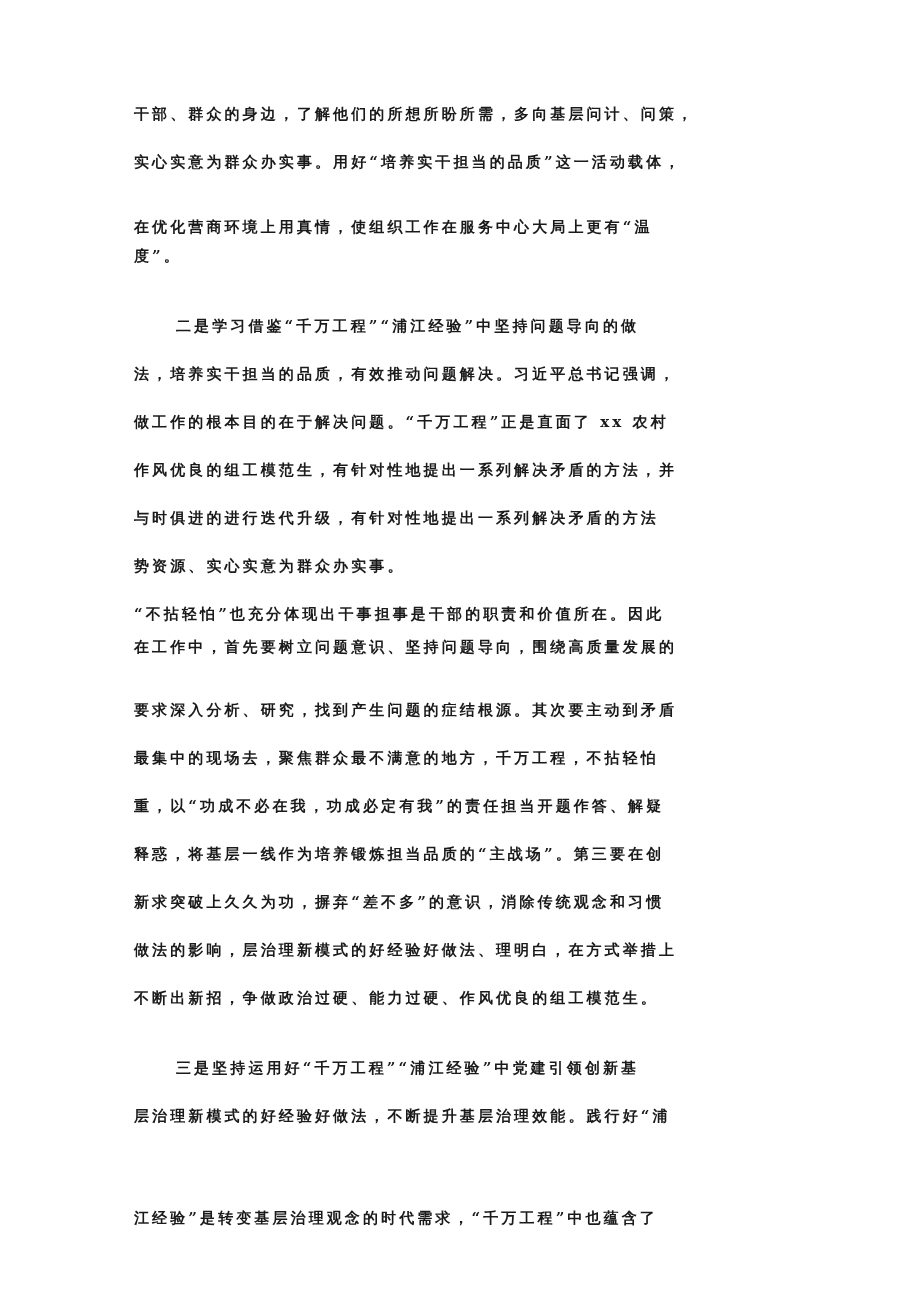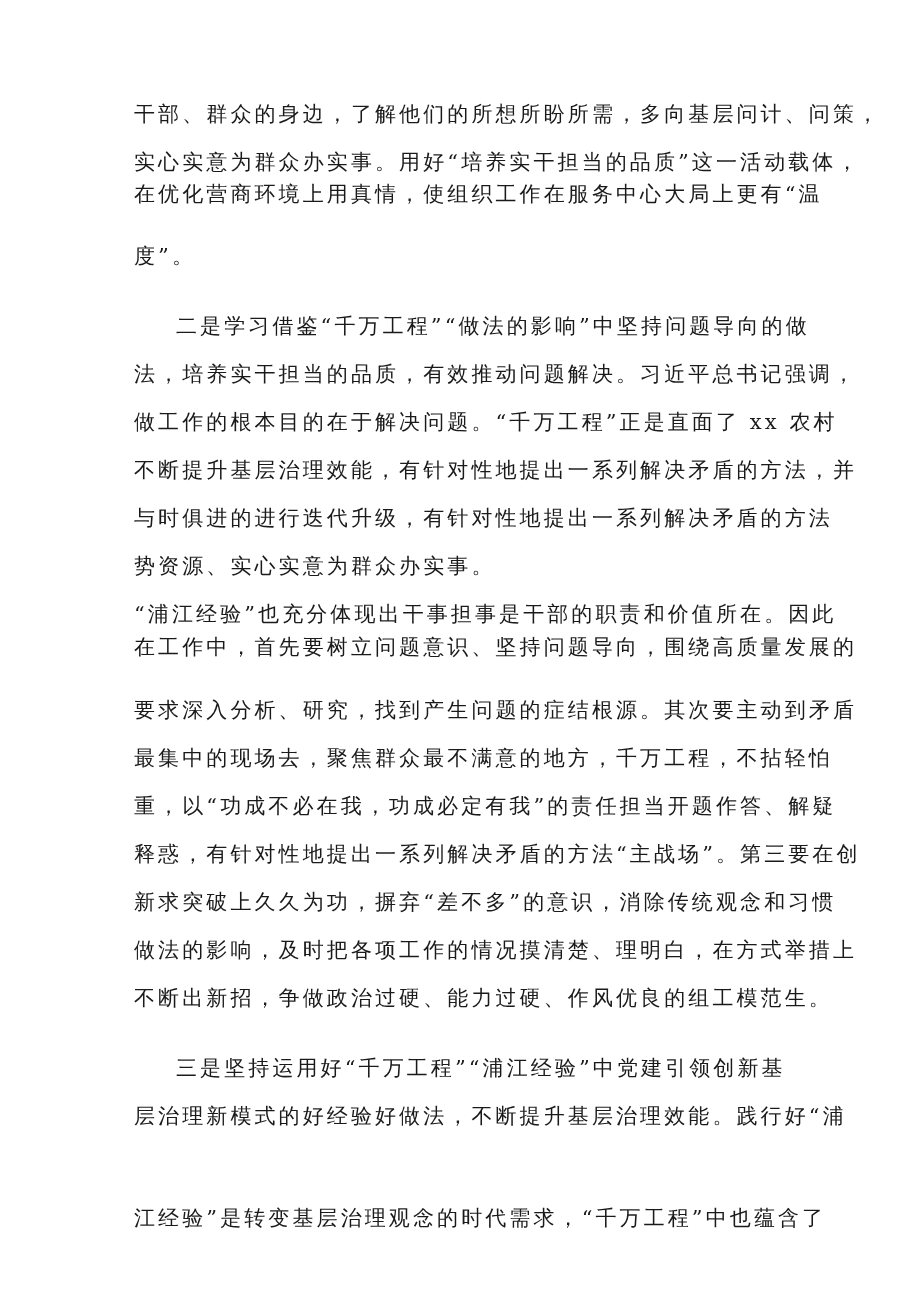--- a/index.html
+++ b/index.html
@@ -25,9 +25,10 @@
     position: absolute;
     left: 0;
     white-space: nowrap;
-    font-size: 21px;
+    font-size: 15px;
     letter-spacing: 3.1px;
     line-height: 26px;
+    font-weight: bold;
   }
   .indent { left: 42px; }
 </style>

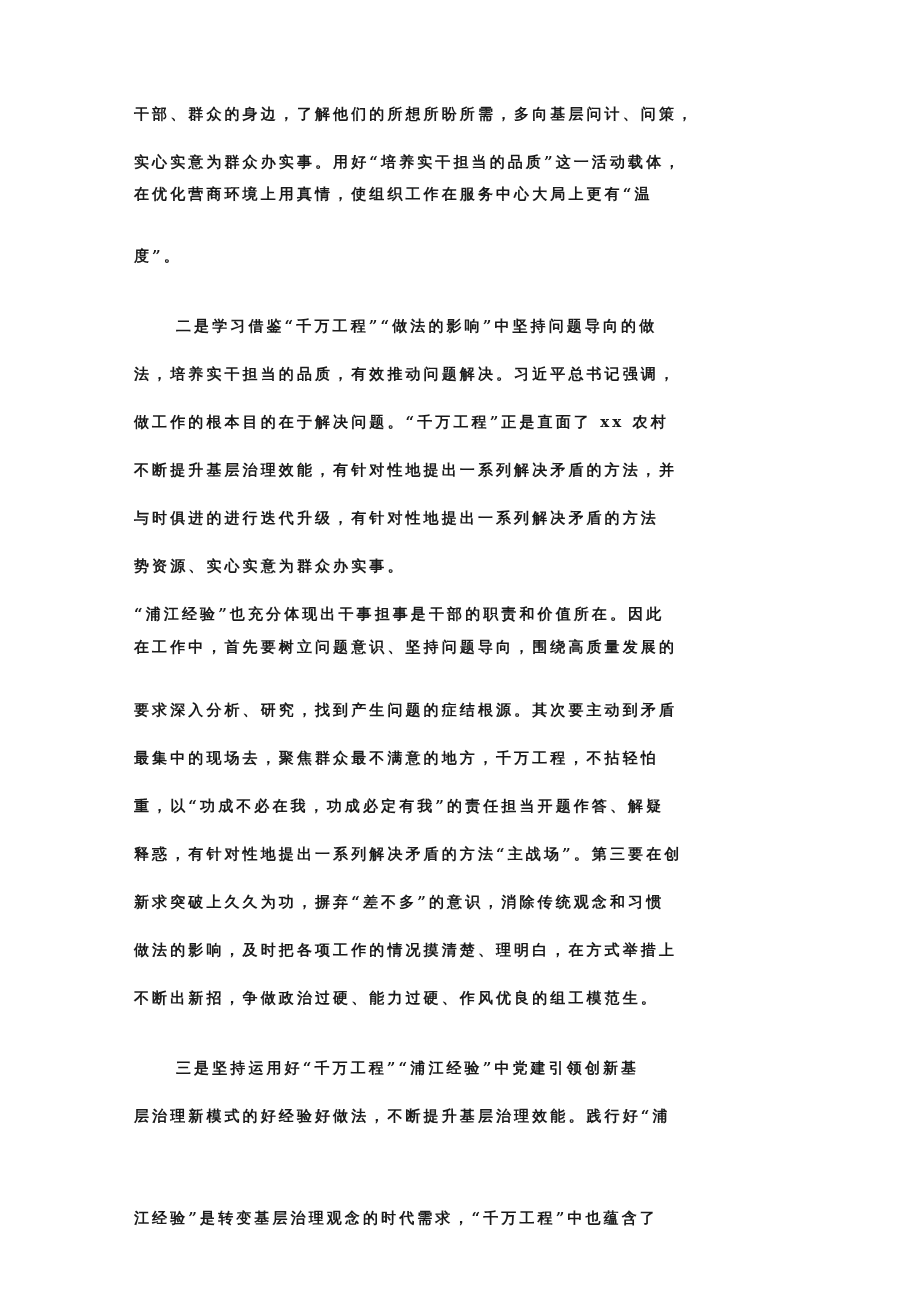--- a/index.html
+++ b/index.html
@@ -39,7 +39,7 @@
 
   <div class="line" style="top:101px">干部、群众的身边，了解他们的所想所盼所需，多向基层问计、问策，</div>
   <div class="line" style="top:149px">实心实意为群众办实事。用好“培养实干担当的品质”这一活动载体，</div>
-  <div class="line" style="top:181px">在优化营商环境上用真情，使组织工作在服务中心大局上更有“温</div>
+  <div class="line" style="top:214px">在优化营商环境上用真情，使组织工作在服务中心大局上更有“温</div>
   <div class="line" style="top:243px">度”。</div>
 
   <div class="line indent" style="top:313px">二是学习借鉴“千万工程”“做法的影响”中坚持问题导向的做</div>

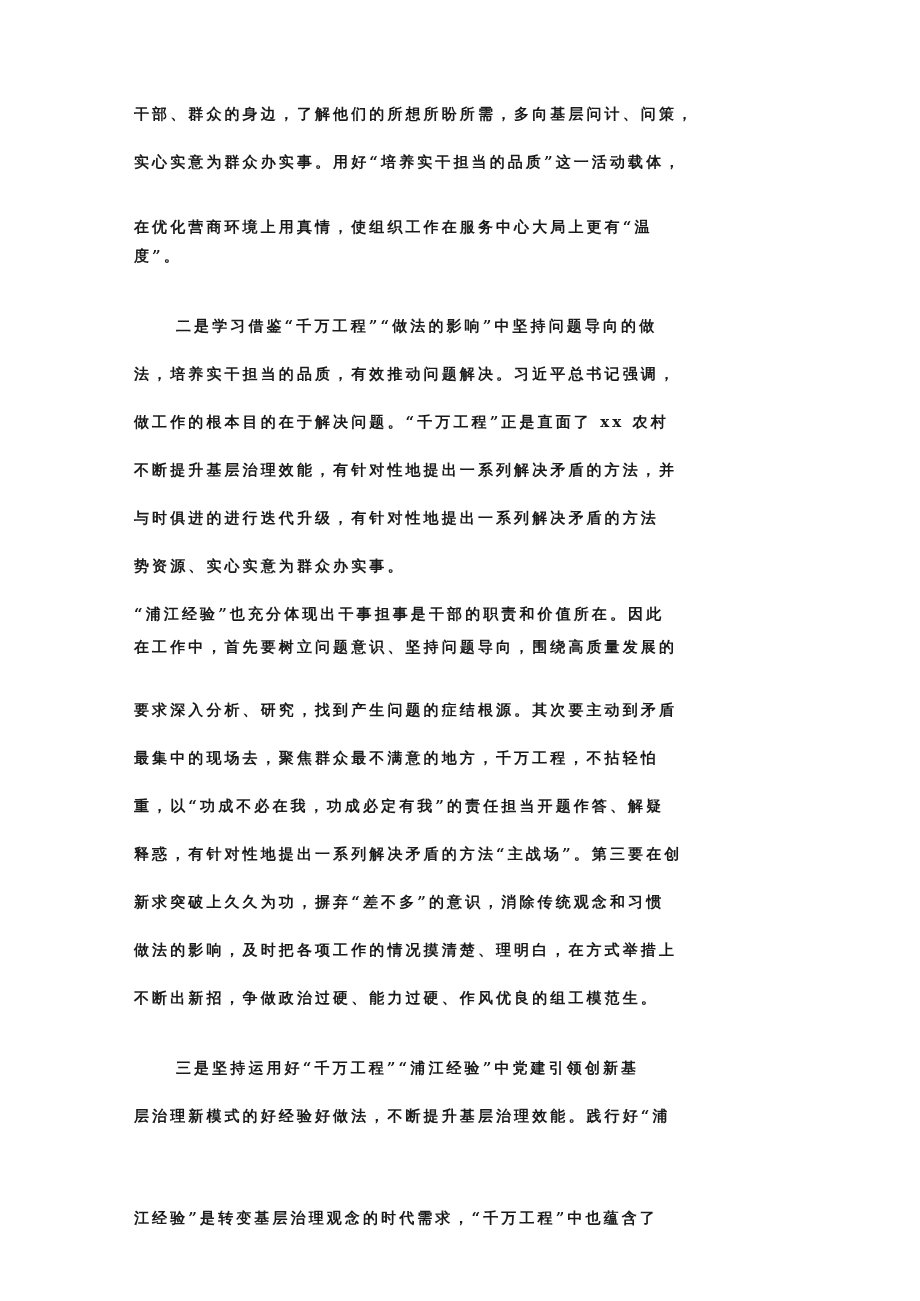--- a/index.html
+++ b/index.html
@@ -42,7 +42,7 @@
   <div class="line" style="top:214px">在优化营商环境上用真情，使组织工作在服务中心大局上更有“温</div>
   <div class="line" style="top:243px">度”。</div>
 
-  <div class="line indent" style="top:313px">二是学习借鉴“千万工程”“做法的影响”中坚持问题导向的做</div>
+  <div class="line indent" style="top:313px">二是学习借鉴“千万工程”“浦江经验”中坚持问题导向的做</div>
   <div class="line" style="top:361px">法，培养实干担当的品质，有效推动问题解决。习近平总书记强调，</div>
   <div class="line" style="top:409px">做工作的根本目的在于解决问题。“千万工程”正是直面了 xx 农村</div>
   <div class="line" style="top:457px">不断提升基层治理效能，有针对性地提出一系列解决矛盾的方法，并</div>

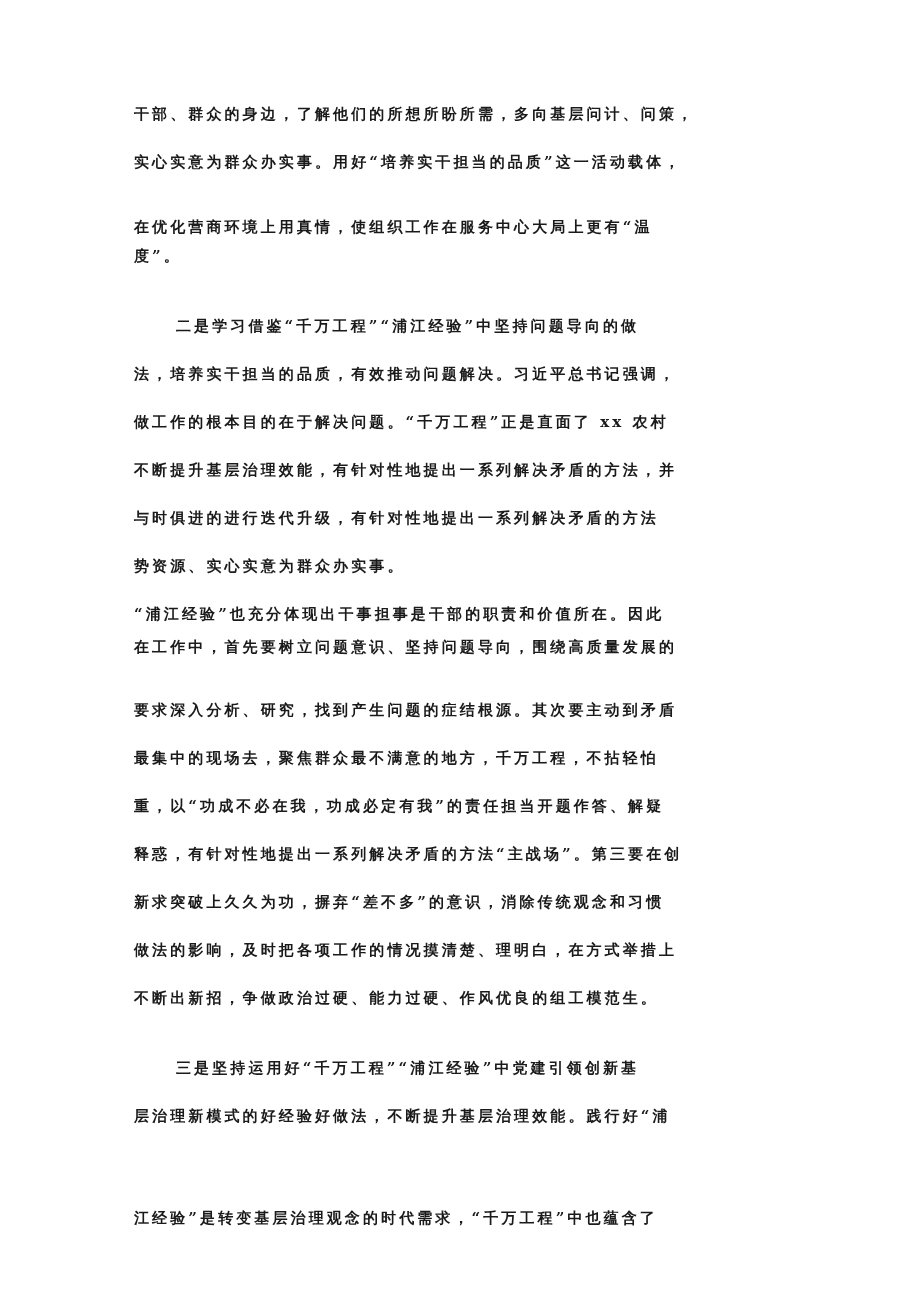--- a/index.html
+++ b/index.html
@@ -45,7 +45,7 @@
   <div class="line indent" style="top:313px">二是学习借鉴“千万工程”“浦江经验”中坚持问题导向的做</div>
   <div class="line" style="top:361px">法，培养实干担当的品质，有效推动问题解决。习近平总书记强调，</div>
   <div class="line" style="top:409px">做工作的根本目的在于解决问题。“千万工程”正是直面了 xx 农村</div>
-  <div class="line" style="top:457px">不断提升基层治理效能，有针对性地提出一系列解决矛盾的方法，并</div>
+  <div class="line" style="top:457px">作风优良的组工模范生，有针对性地提出一系列解决矛盾的方法，并</div>
   <div class="line" style="top:505px">与时俱进的进行迭代升级，有针对性地提出一系列解决矛盾的方法</div>
   <div class="line" style="top:553px">势资源、实心实意为群众办实事。</div>
 

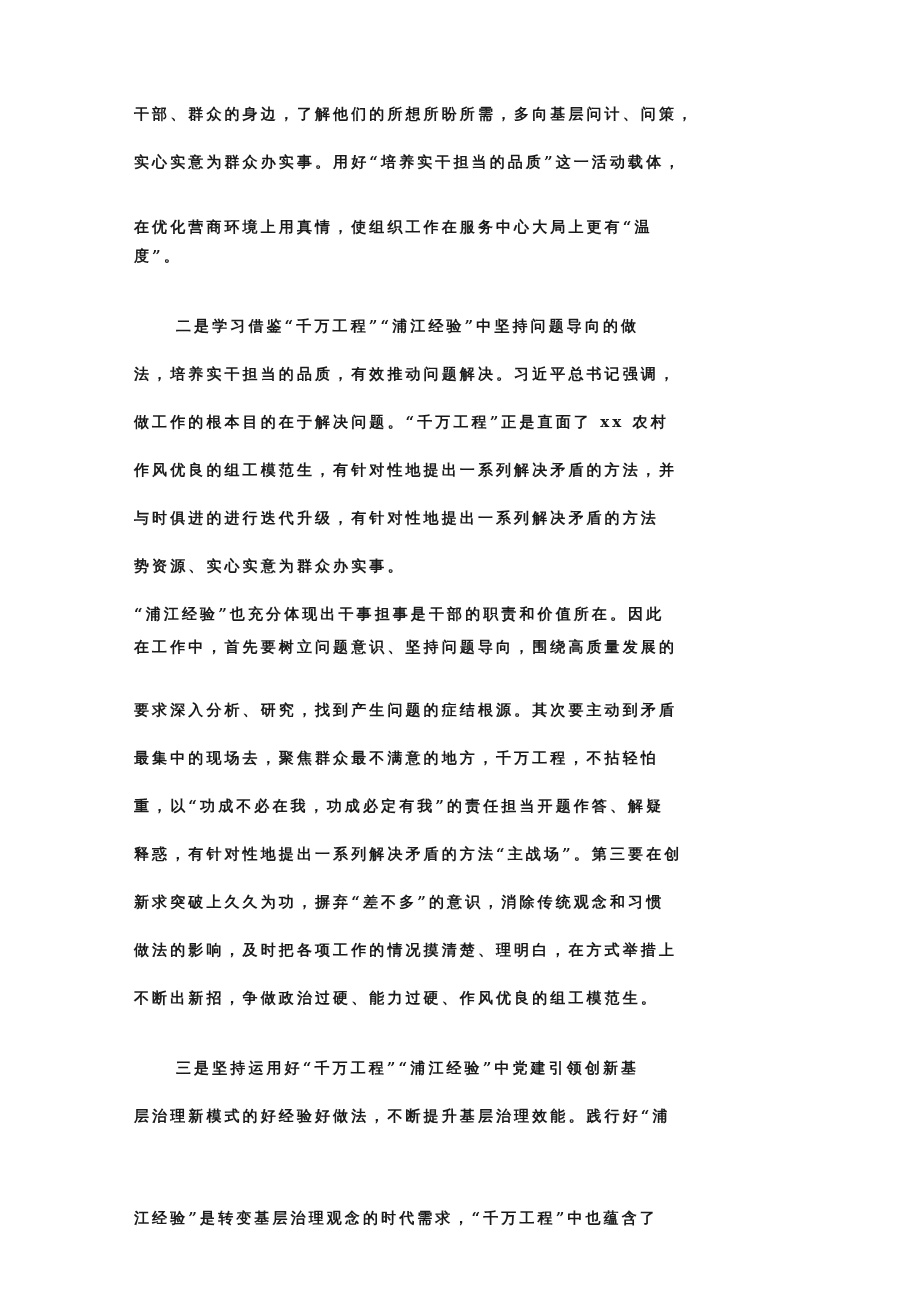--- a/index.html
+++ b/index.html
@@ -49,7 +49,7 @@
   <div class="line" style="top:505px">与时俱进的进行迭代升级，有针对性地提出一系列解决矛盾的方法</div>
   <div class="line" style="top:553px">势资源、实心实意为群众办实事。</div>
 
-  <div class="line" style="top:601px">“浦江经验”也充分体现出干事担事是干部的职责和价值所在。因此</div>
+  <div class="line" style="top:601px">“不拈轻怕”也充分体现出干事担事是干部的职责和价值所在。因此</div>
   <div class="line" style="top:634px">在工作中，首先要树立问题意识、坚持问题导向，围绕高质量发展的</div>
   <div class="line" style="top:697px">要求深入分析、研究，找到产生问题的症结根源。其次要主动到矛盾</div>
   <div class="line" style="top:745px">最集中的现场去，聚焦群众最不满意的地方，千万工程，不拈轻怕</div>

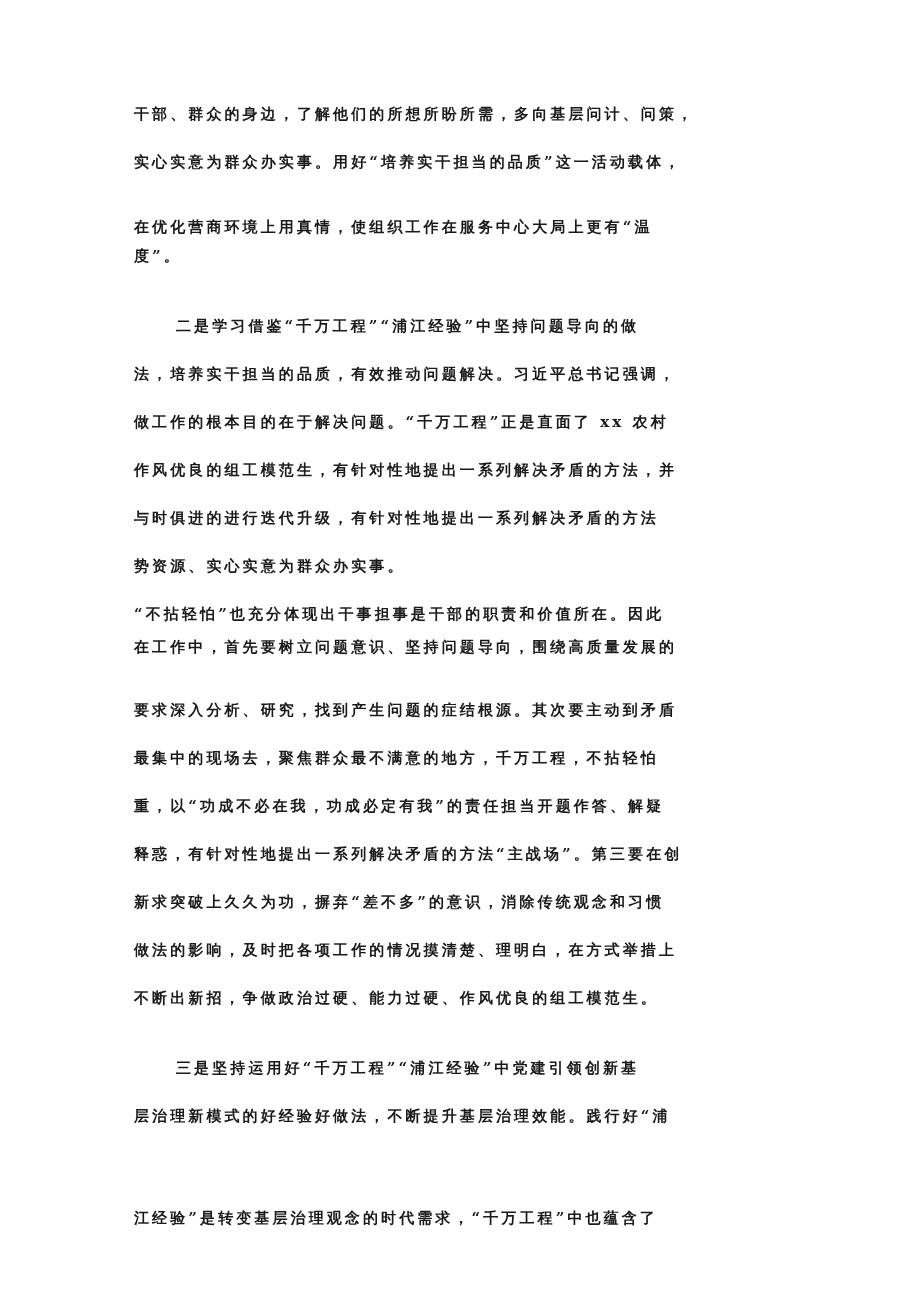--- a/index.html
+++ b/index.html
@@ -54,7 +54,7 @@
   <div class="line" style="top:697px">要求深入分析、研究，找到产生问题的症结根源。其次要主动到矛盾</div>
   <div class="line" style="top:745px">最集中的现场去，聚焦群众最不满意的地方，千万工程，不拈轻怕</div>
   <div class="line" style="top:793px">重，以“功成不必在我，功成必定有我”的责任担当开题作答、解疑</div>
-  <div class="line" style="top:841px">释惑，有针对性地提出一系列解决矛盾的方法“主战场”。第三要在创</div>
+  <div class="line" style="top:841px">释惑，将基层一线作为培养锻炼担当品质的“主战场”。第三要在创</div>
   <div class="line" style="top:889px">新求突破上久久为功，摒弃“差不多”的意识，消除传统观念和习惯</div>
   <div class="line" style="top:937px">做法的影响，及时把各项工作的情况摸清楚、理明白，在方式举措上</div>
   <div class="line" style="top:985px">不断出新招，争做政治过硬、能力过硬、作风优良的组工模范生。</div>

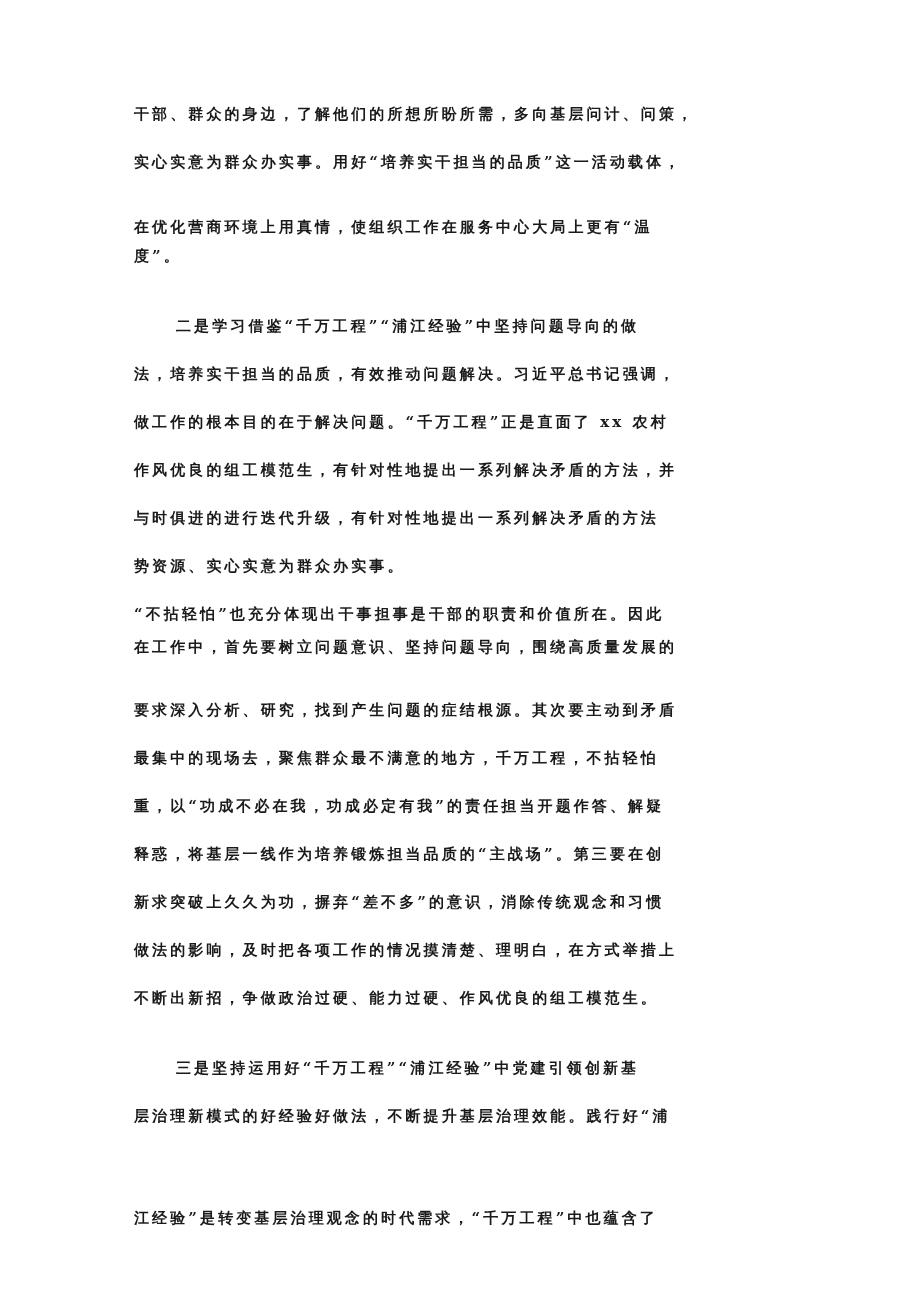--- a/index.html
+++ b/index.html
@@ -56,7 +56,7 @@
   <div class="line" style="top:793px">重，以“功成不必在我，功成必定有我”的责任担当开题作答、解疑</div>
   <div class="line" style="top:841px">释惑，将基层一线作为培养锻炼担当品质的“主战场”。第三要在创</div>
   <div class="line" style="top:889px">新求突破上久久为功，摒弃“差不多”的意识，消除传统观念和习惯</div>
-  <div class="line" style="top:937px">做法的影响，及时把各项工作的情况摸清楚、理明白，在方式举措上</div>
+  <div class="line" style="top:937px">做法的影响，层治理新模式的好经验好做法、理明白，在方式举措上</div>
   <div class="line" style="top:985px">不断出新招，争做政治过硬、能力过硬、作风优良的组工模范生。</div>
 
   <div class="line indent" style="top:1055px">三是坚持运用好“千万工程”“浦江经验”中党建引领创新基</div>

